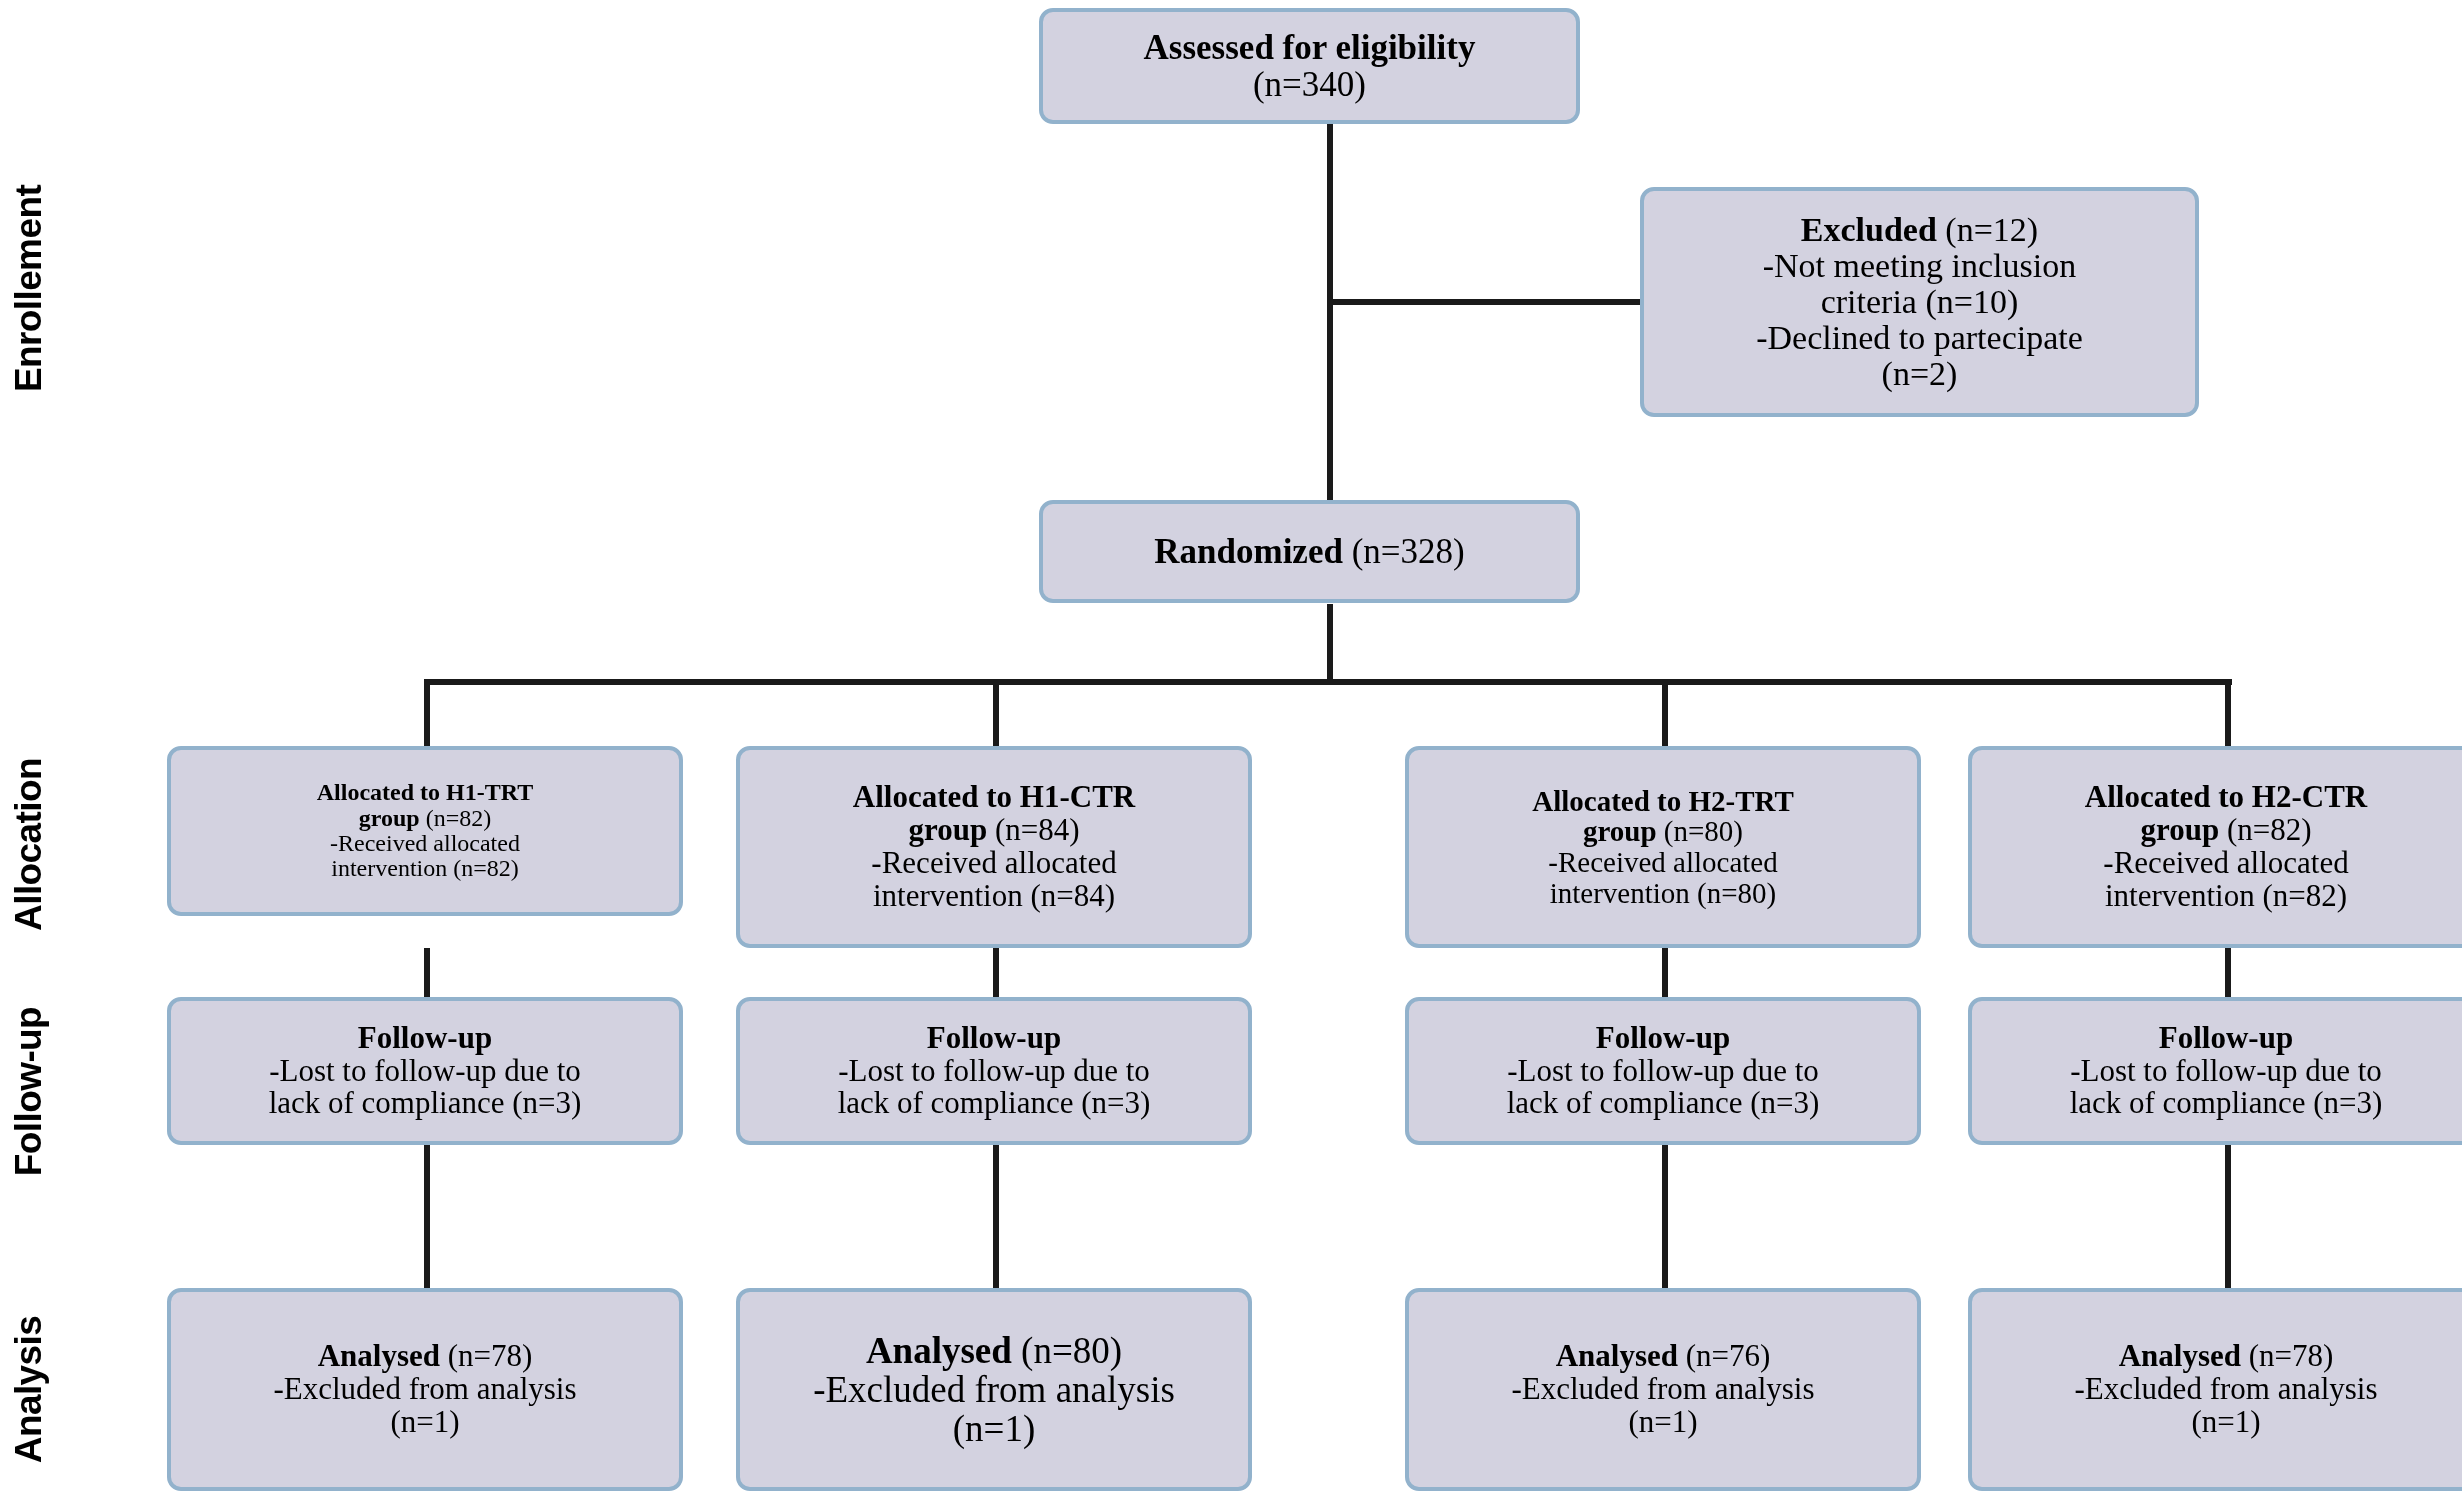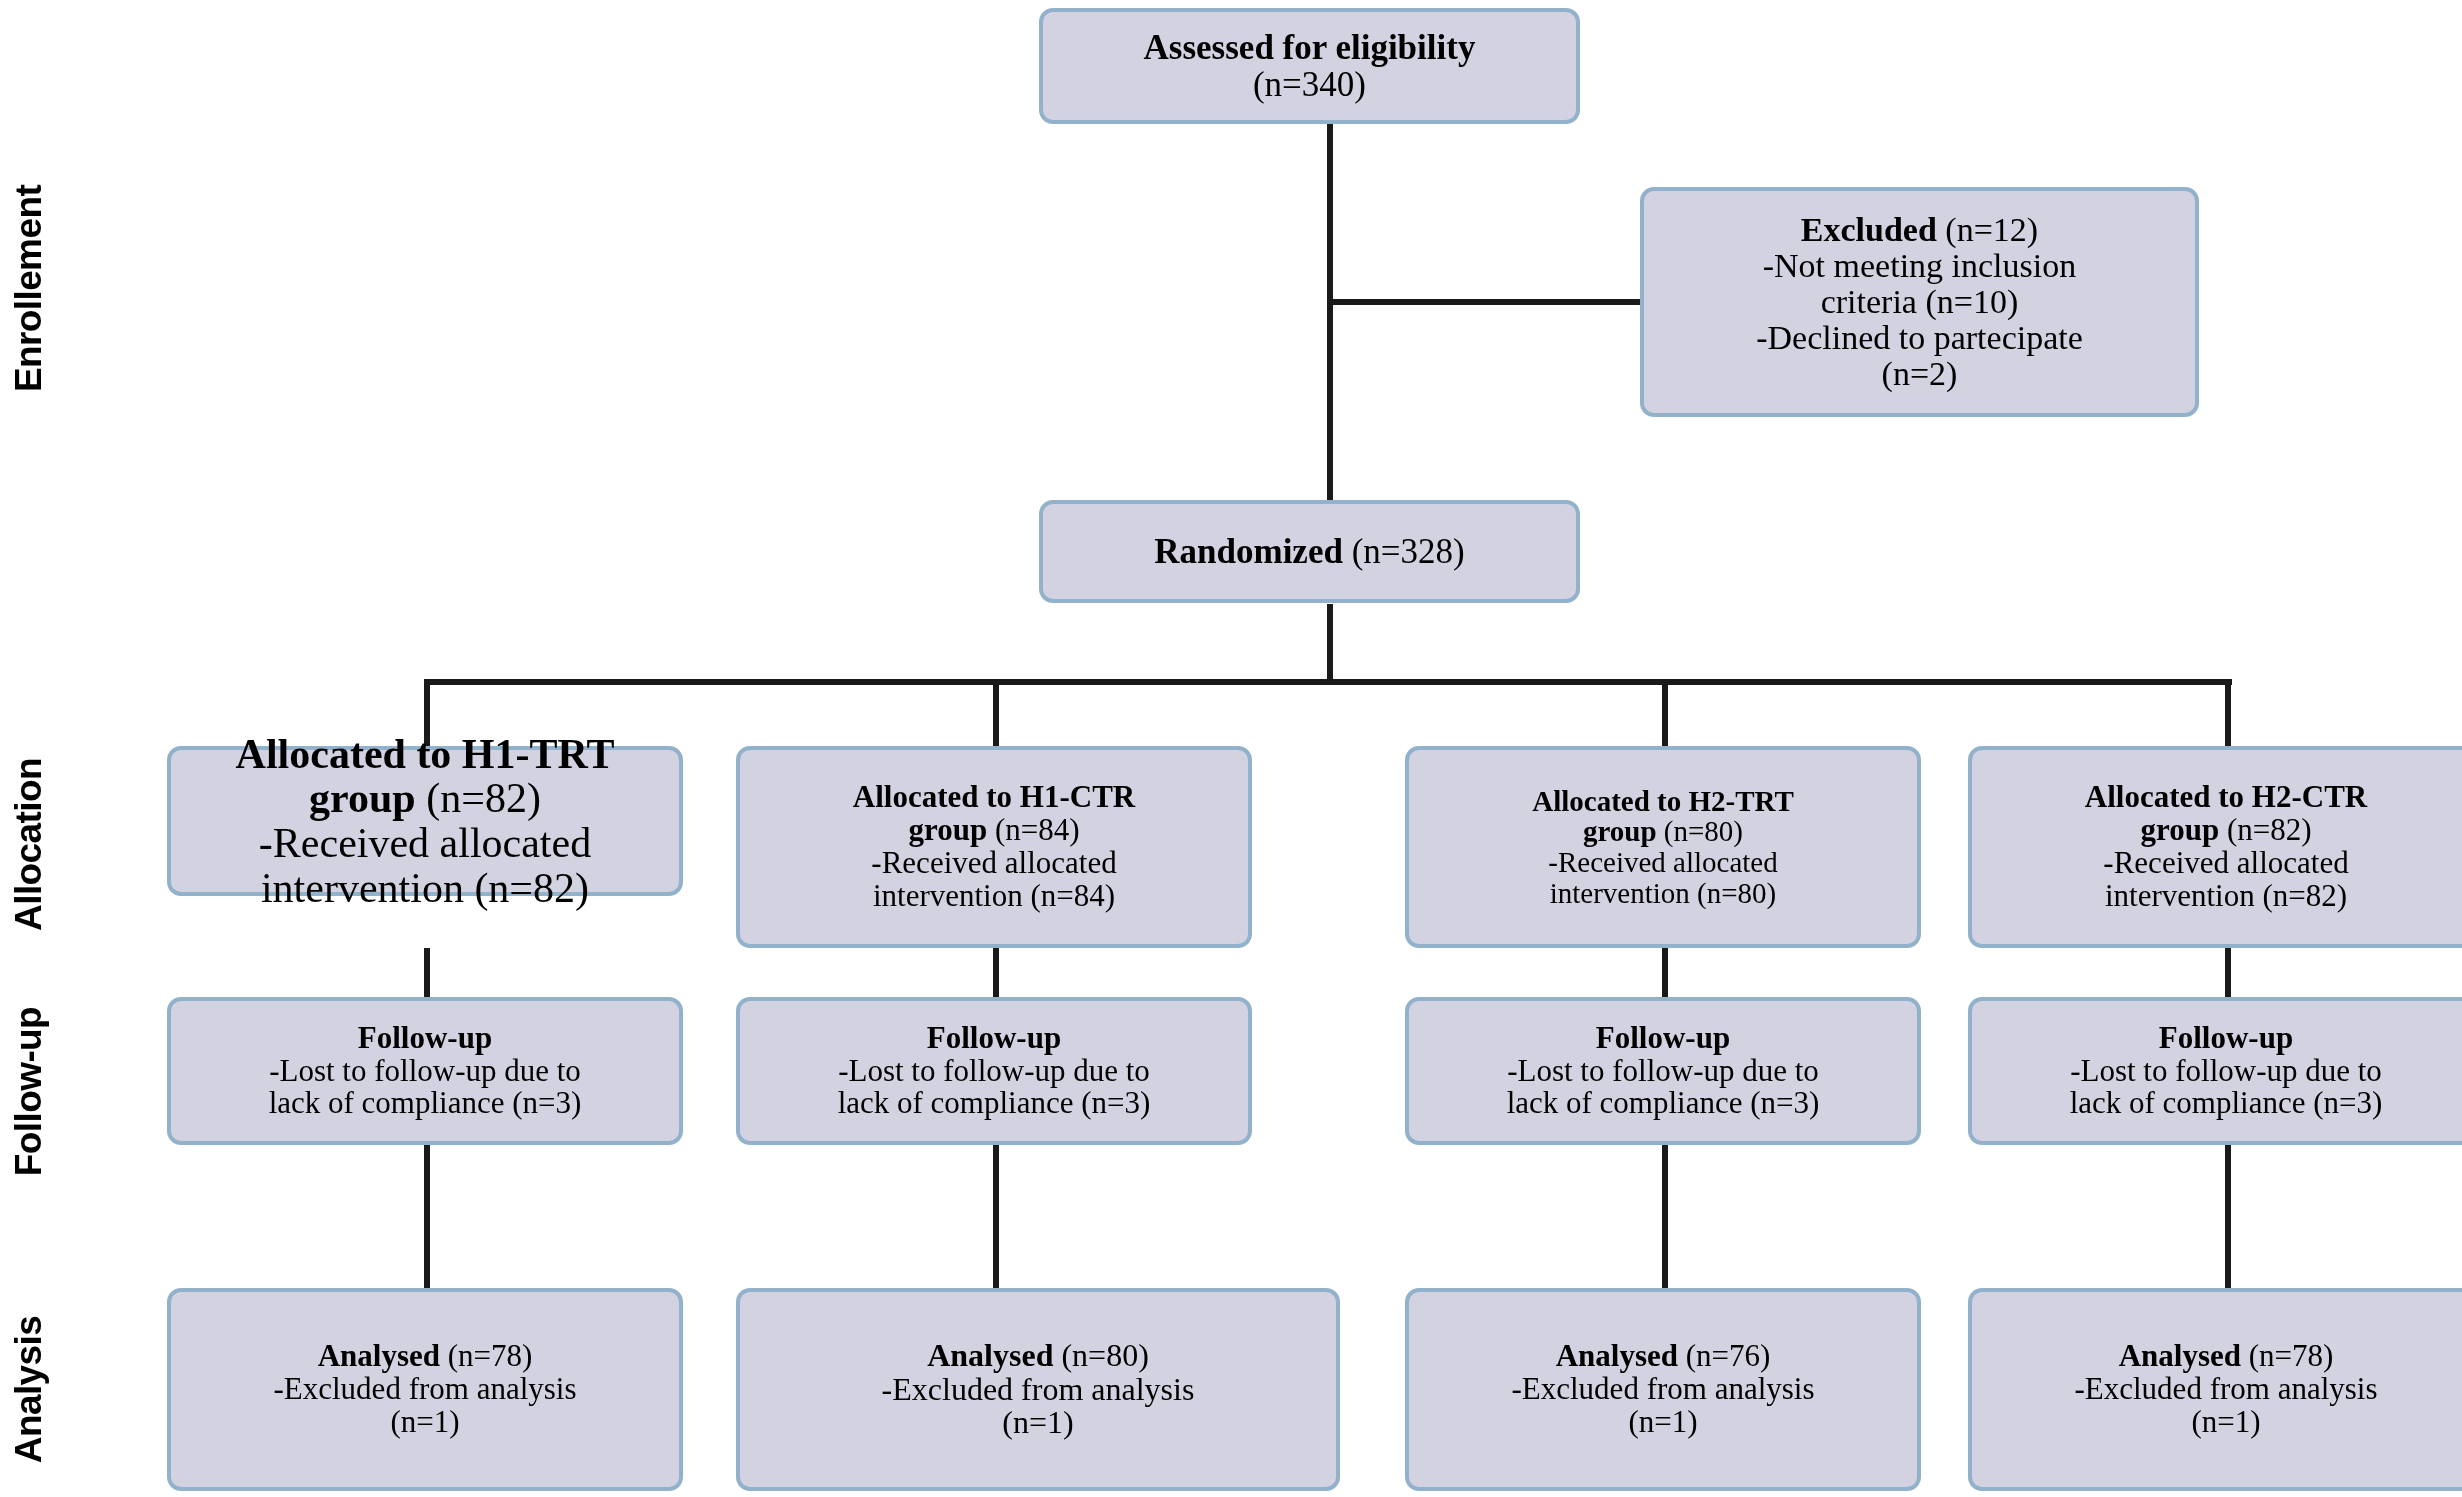--- a/index.html
+++ b/index.html
@@ -117,7 +117,7 @@
     </span>
   </div>
 
-  <div class="node" style="left:167px;top:746px;width:516px;height:150px;font-size:42px;">
+  <div class="node" style="left:167px;top:746px;width:516px;height:170px;font-size:24px;">
     <span class="txt">
       <b class="ln">Allocated to H1-TRT</b>
       <span class="ln"><b>group</b><span> (n=82)</span></span>

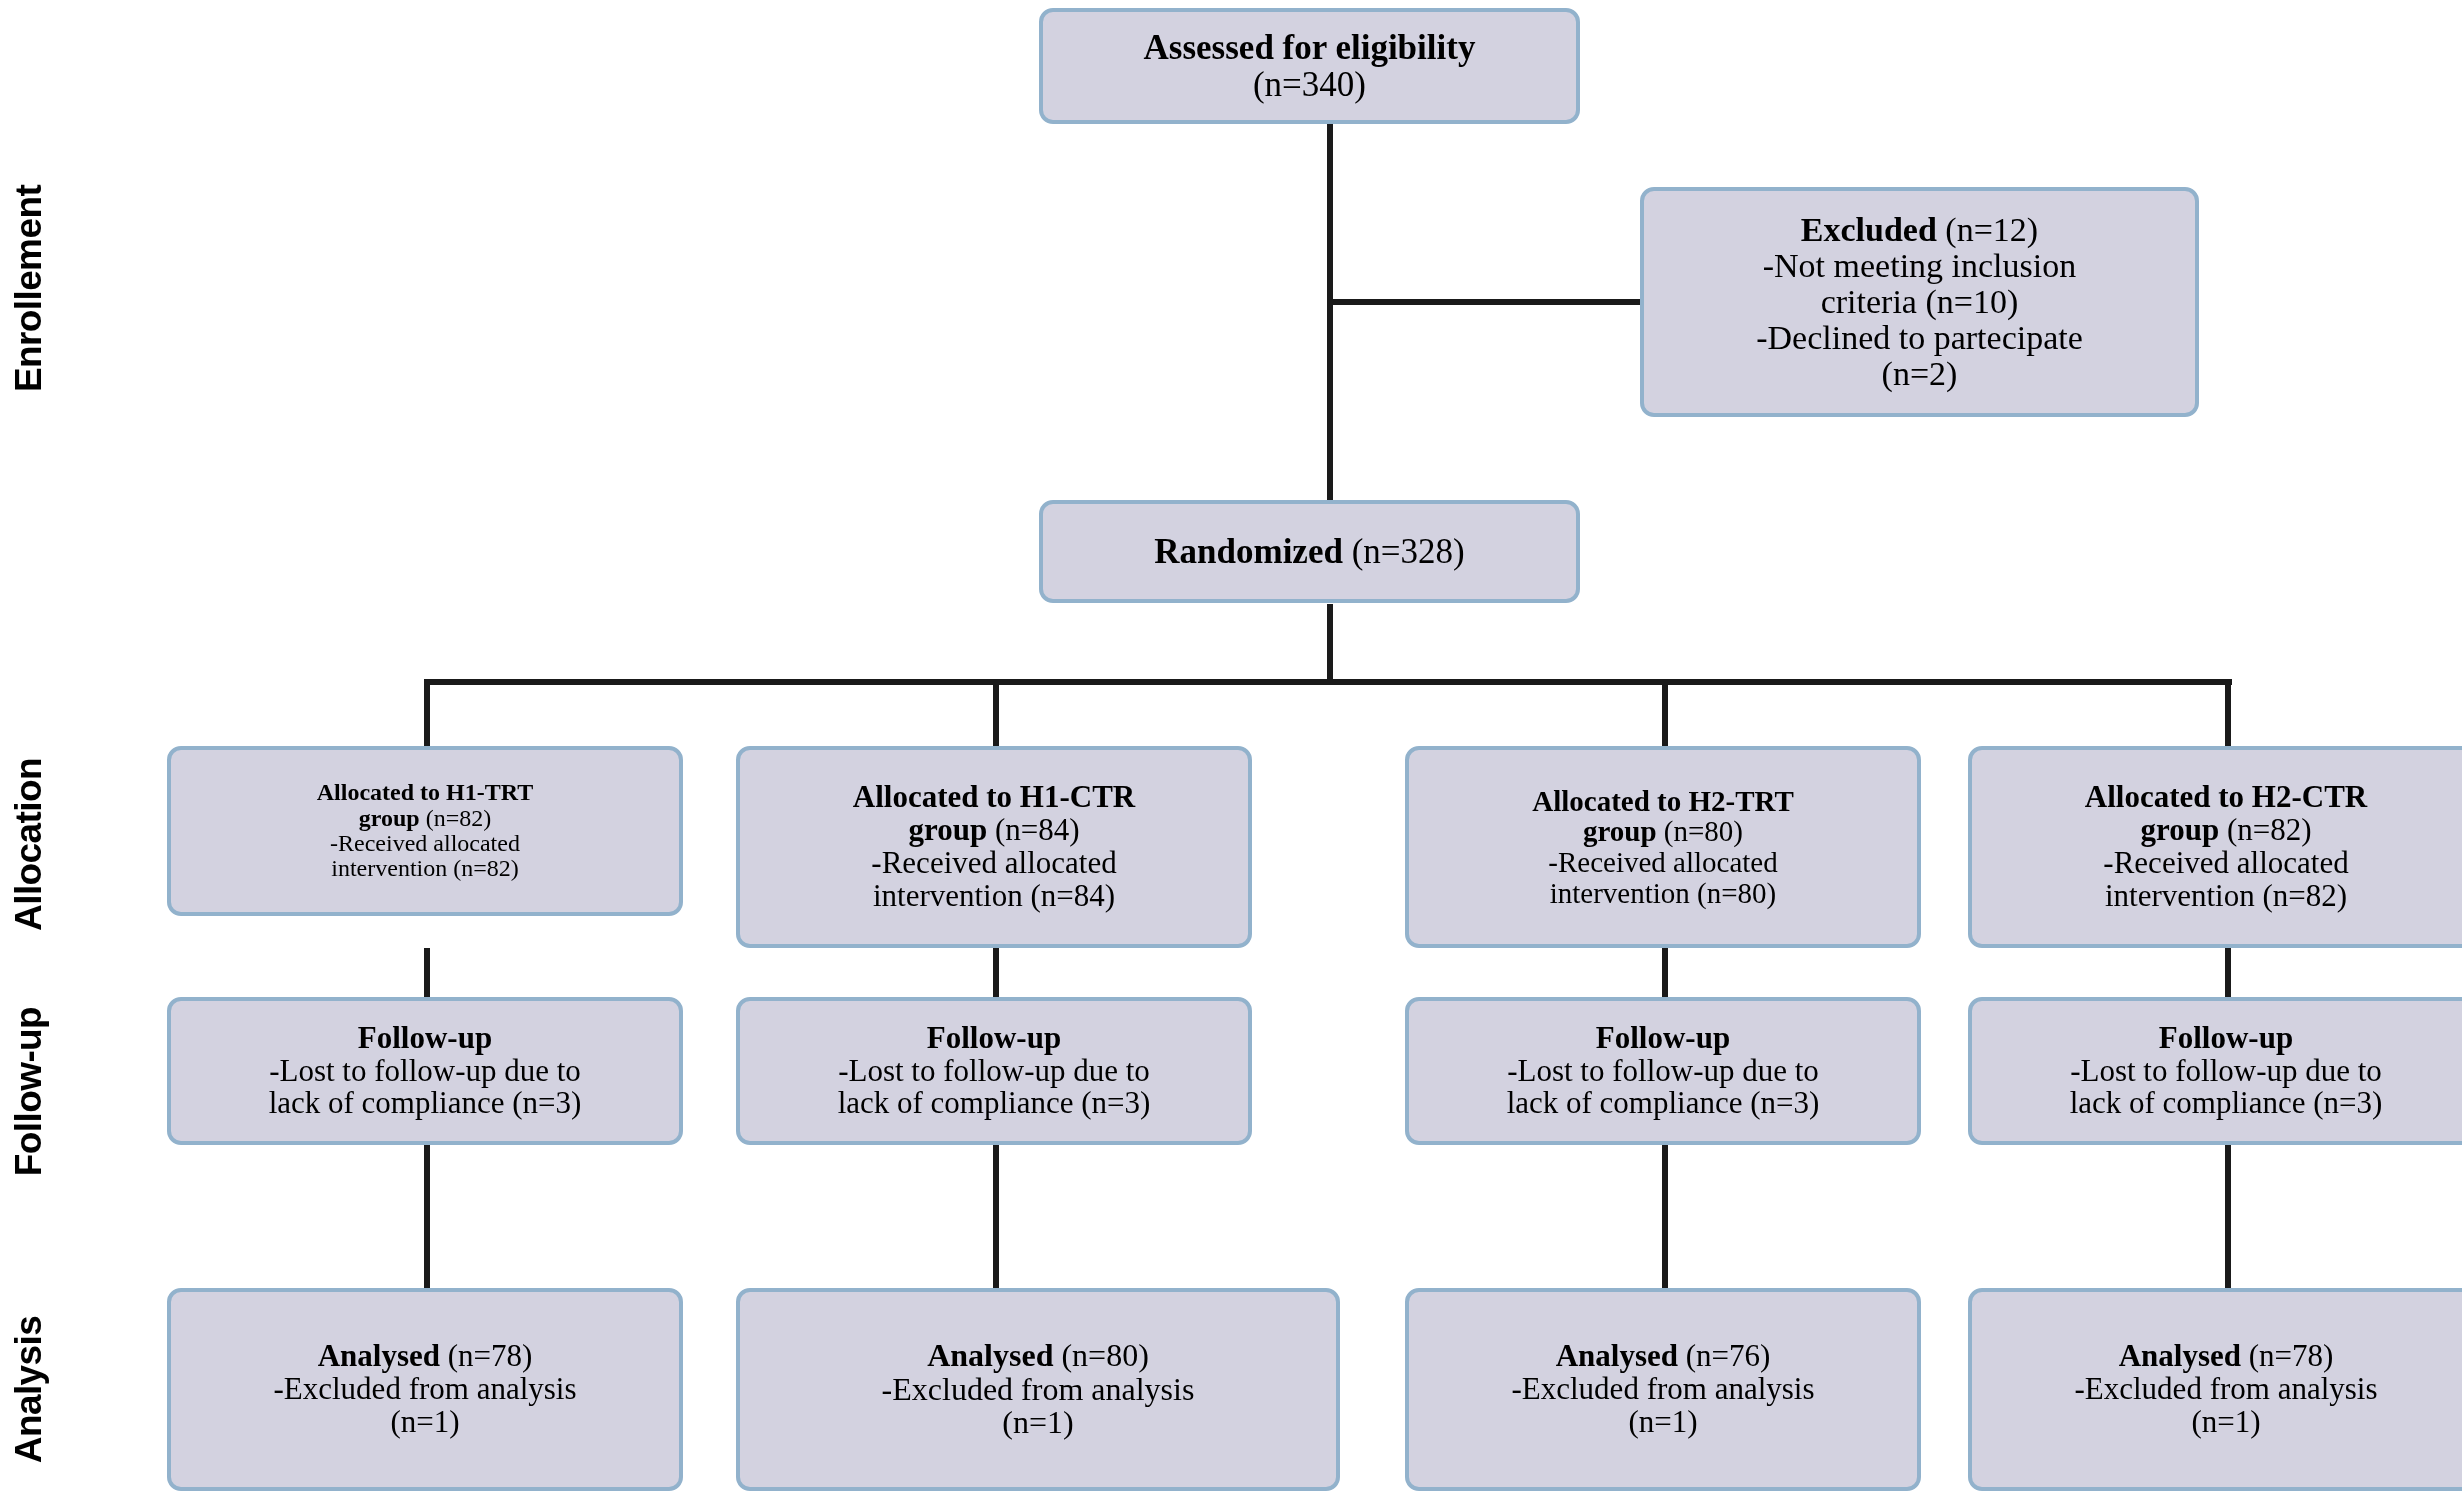--- a/index.html
+++ b/index.html
@@ -193,7 +193,7 @@
     </span>
   </div>
 
-  <div class="node" style="left:736px;top:1288px;width:604px;height:203px;font-size:32px;">
+  <div class="node" style="left:736px;top:1288px;width:516px;height:203px;font-size:37px;">
     <span class="txt">
       <span class="ln"><b>Analysed</b><span> (n=80)</span></span>
       <span class="ln">-Excluded from analysis</span>

